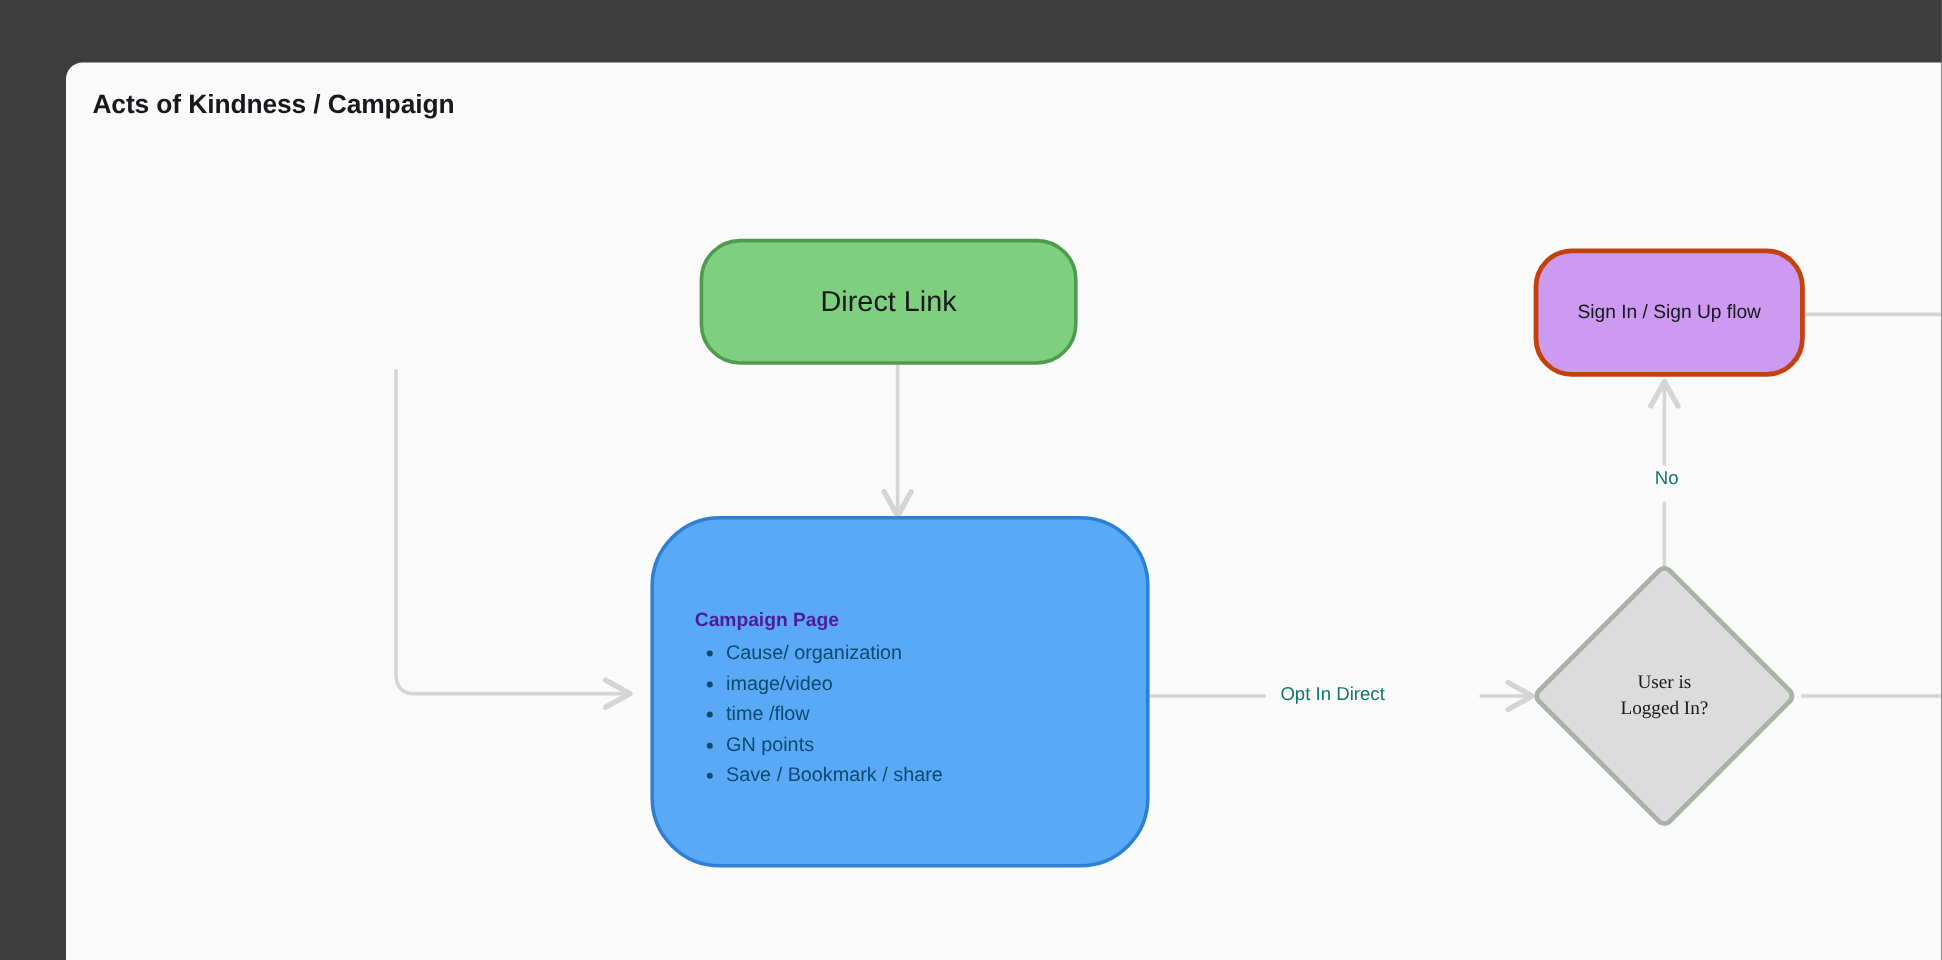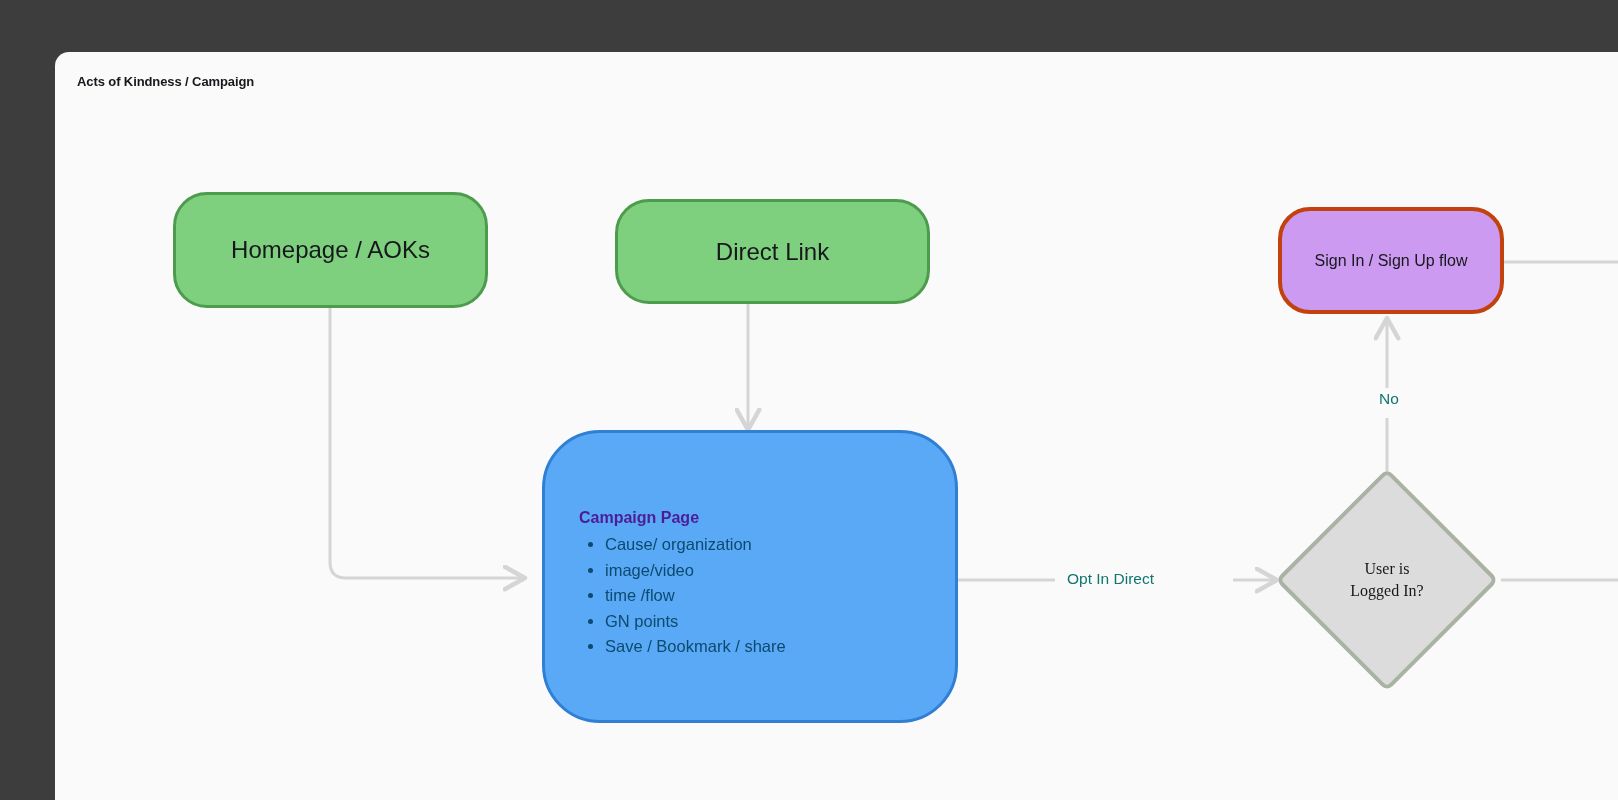--- a/index.html
+++ b/index.html
@@ -35,7 +35,7 @@
     position: absolute;
     left: 22px;
     top: 22px;
-    font-size: 13px;
+    font-size: 22px;
     font-weight: bold;
     color: #16181c;
     letter-spacing: -0.1px;

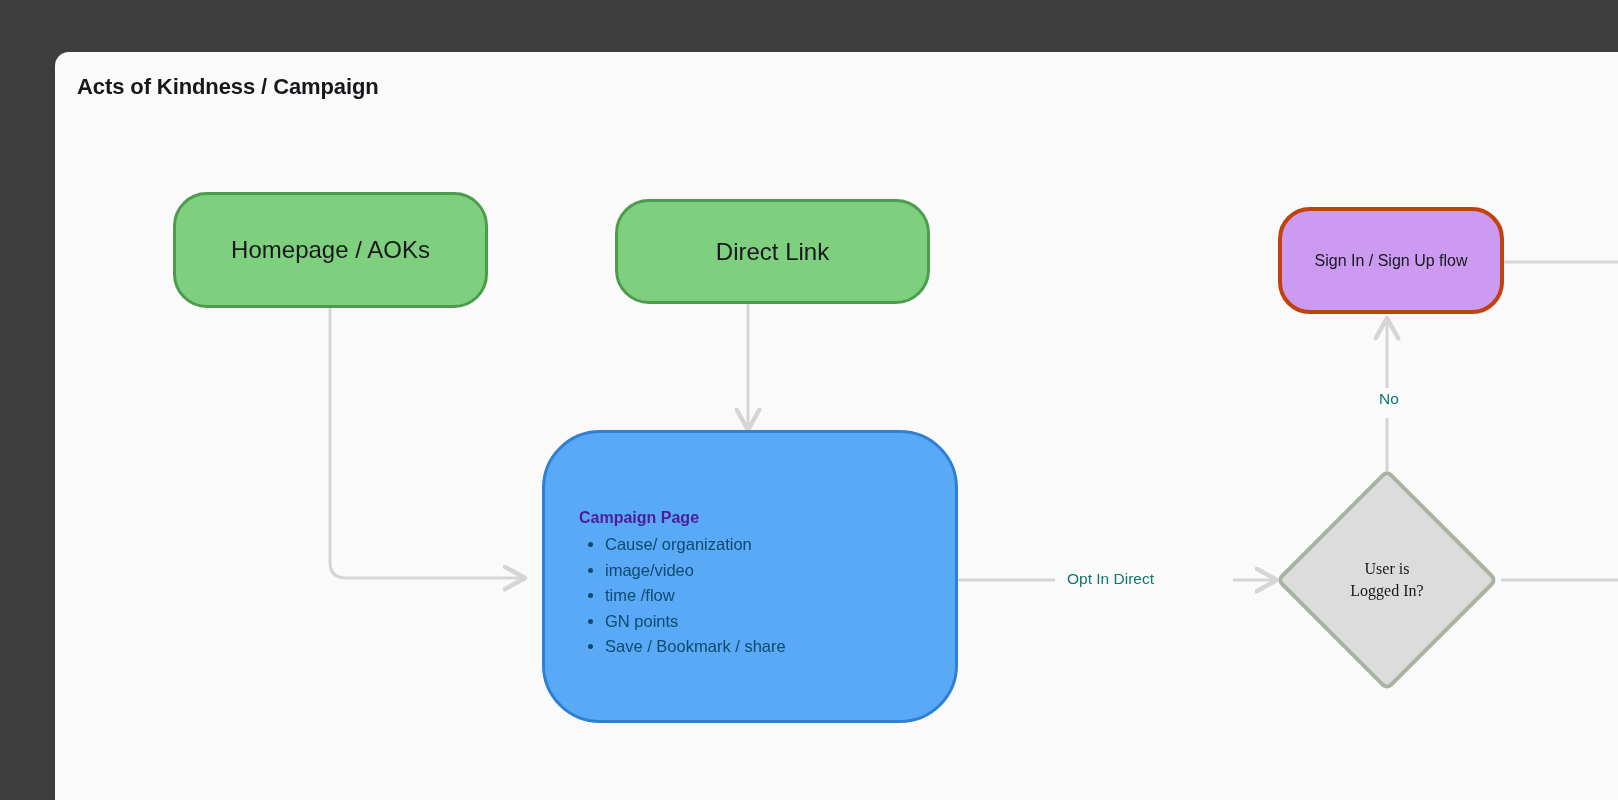--- a/index.html
+++ b/index.html
@@ -200,9 +200,6 @@
 
       <div class="edge-label" style="left:1318px; top:338px;">No</div>
 
-      <div class="node node-green" style="left:118px; top:140px; width:315px; height:116px;">
-        <span class="node-text-lg">Homepage / AOKs</span>
-      </div>
 
       <div class="node node-green" style="left:560px; top:147px; width:315px; height:105px;">
         <span class="node-text-lg">Direct Link</span>

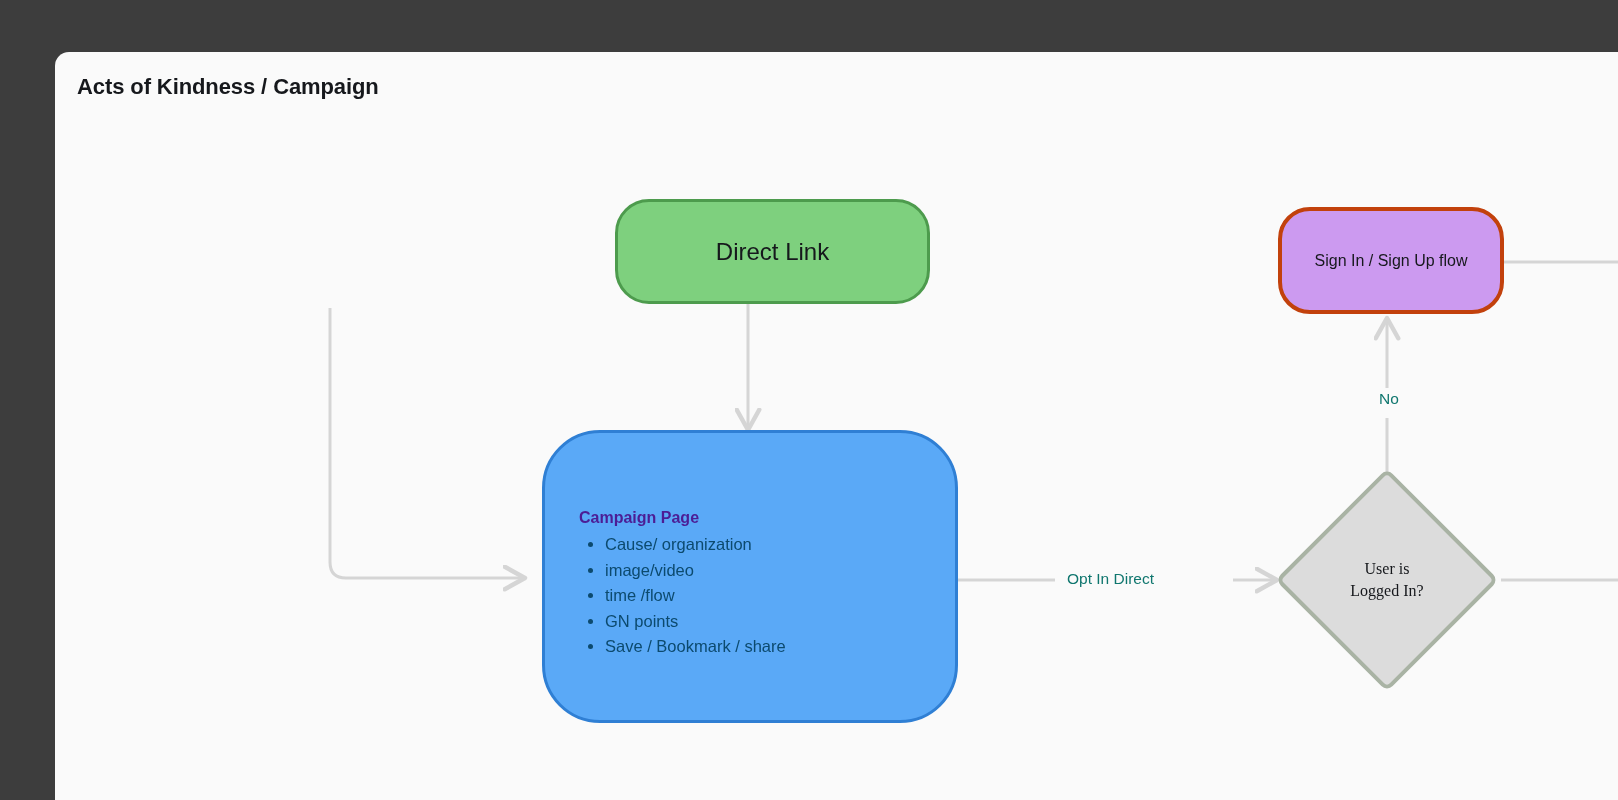--- a/index.html
+++ b/index.html
@@ -201,7 +201,7 @@
       <div class="edge-label" style="left:1318px; top:338px;">No</div>
 
 
-      <div class="node node-green" style="left:560px; top:147px; width:315px; height:105px;">
+      <div class="node node-green" style="left:528px; top:147px; width:315px; height:105px;">
         <span class="node-text-lg">Direct Link</span>
       </div>
 

